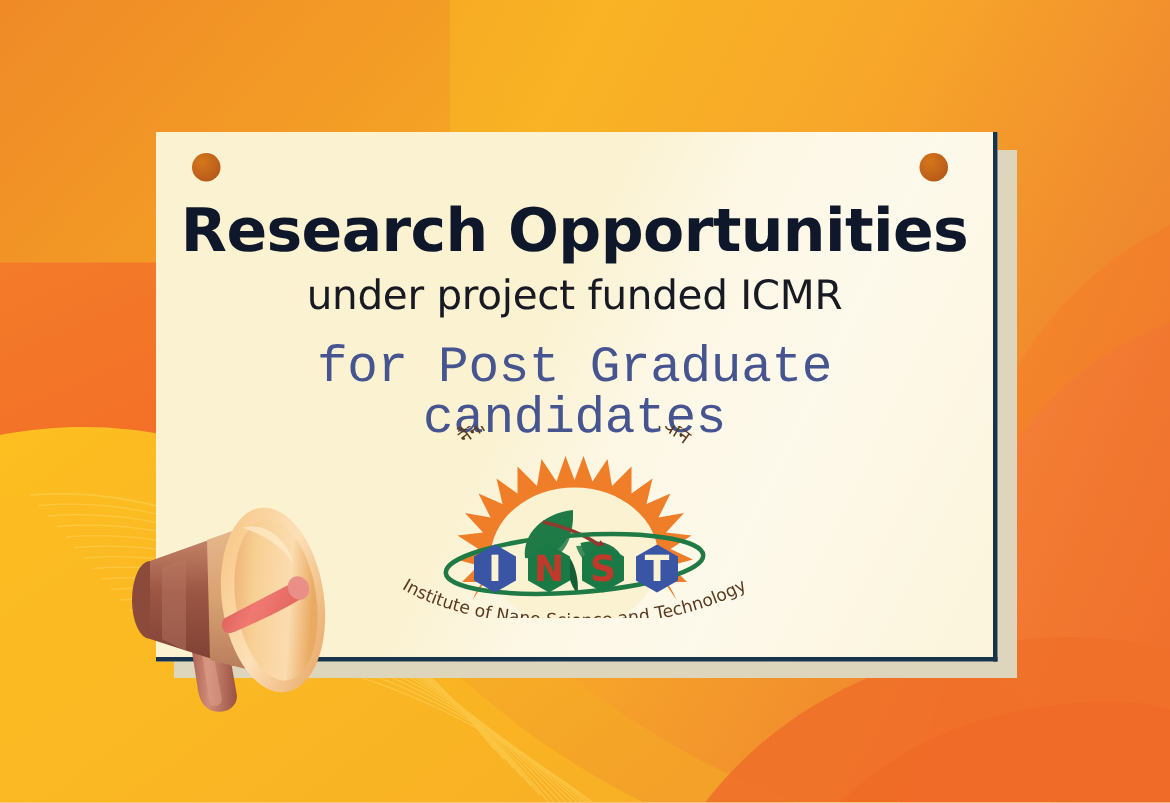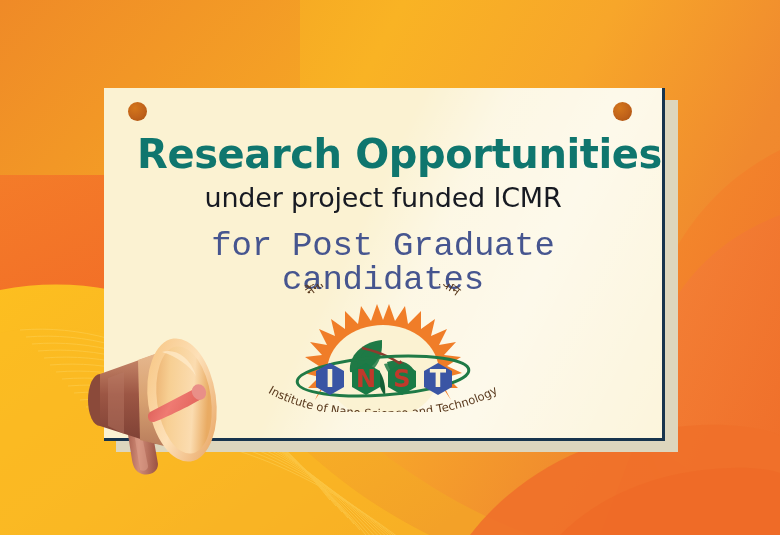--- a/index.html
+++ b/index.html
@@ -92,11 +92,10 @@
     font-family: "DejaVu Sans", sans-serif;
     font-size: 40px;
     font-weight: bold;
-    color: #0f766e;
+    color: #0f172a;
     letter-spacing: -0.4px;
     line-height: 1;
     margin: 0;
-    text-align: right;
   }
   .subtitle {
     font-family: "DejaVu Sans", sans-serif;

